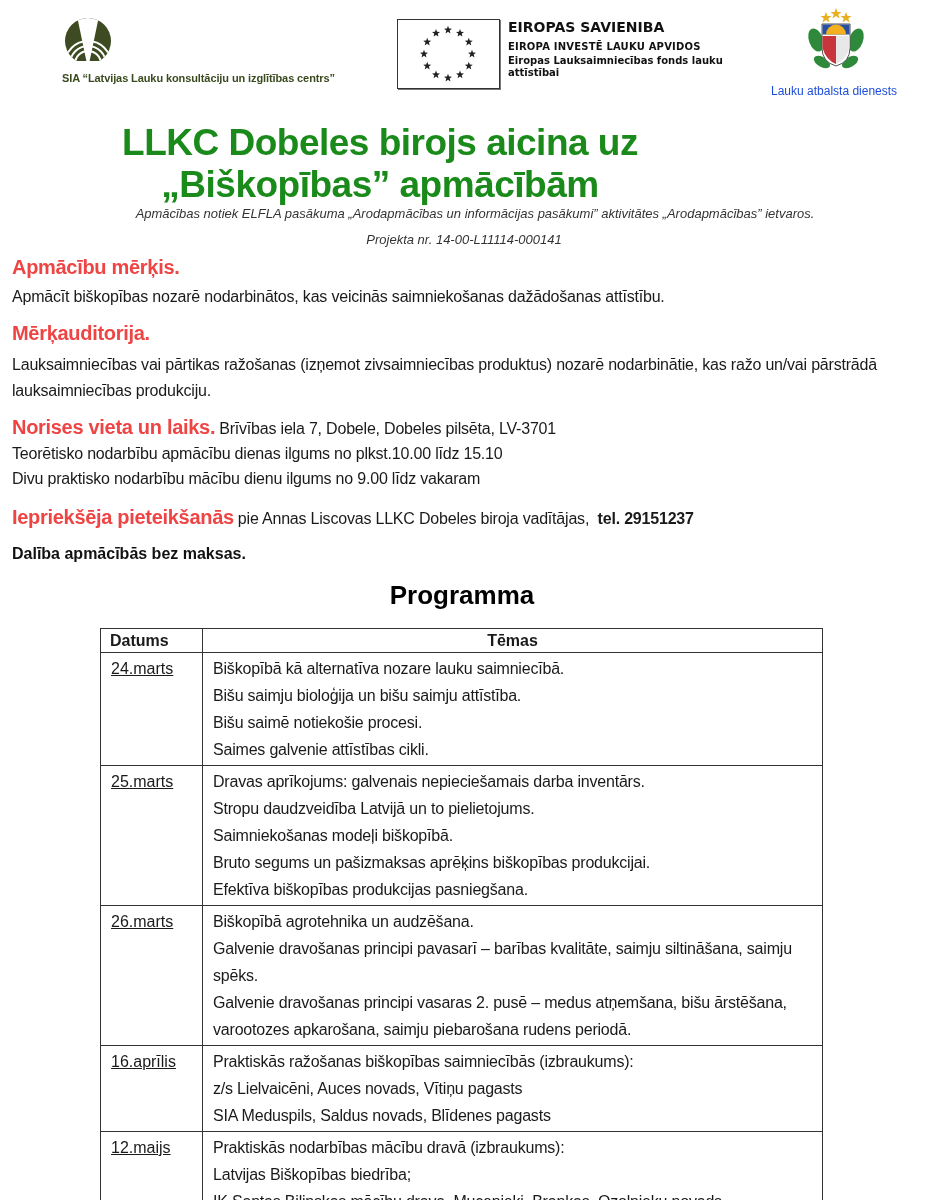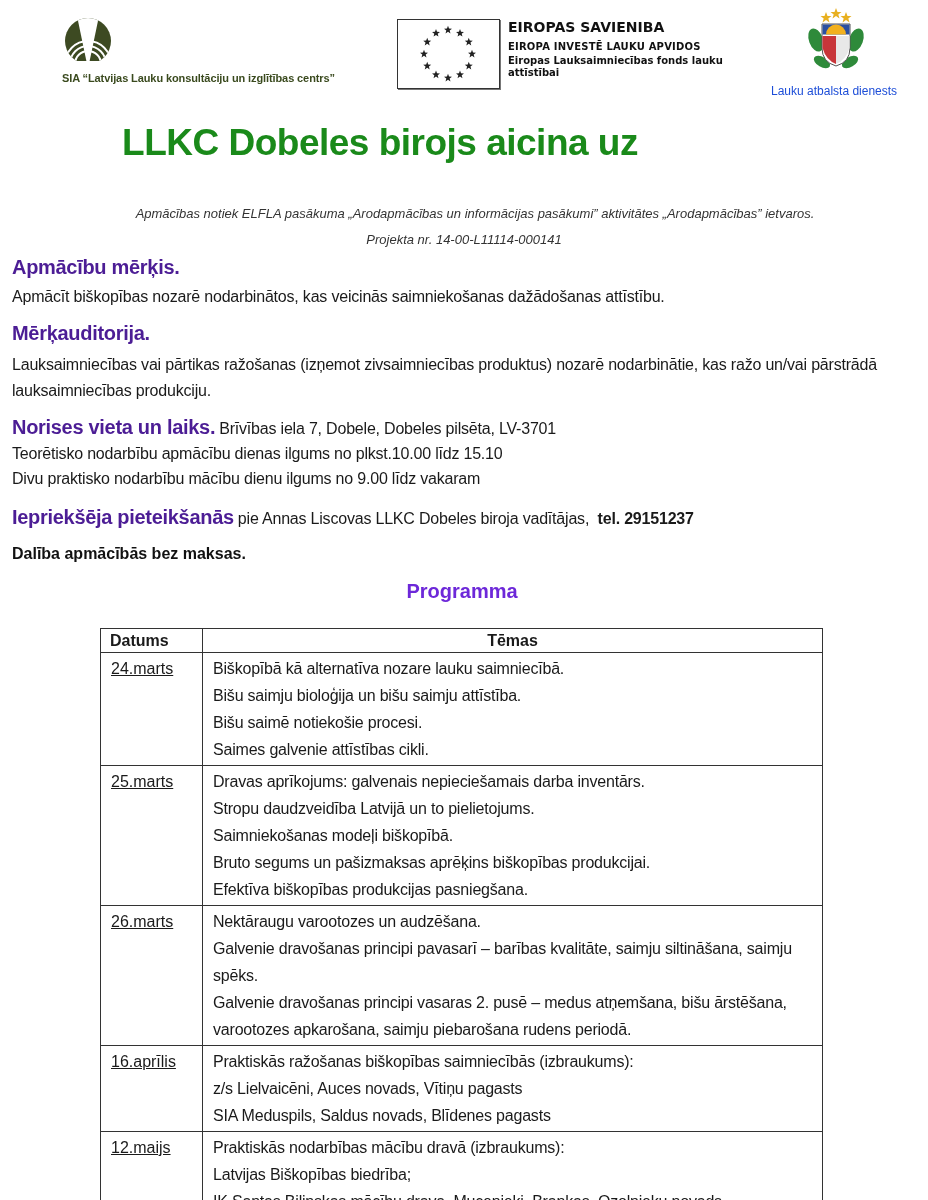--- a/index.html
+++ b/index.html
@@ -117,6 +117,7 @@
 
 <div class="abs" id="title">
   <div>LLKC Dobeles birojs aicina uz</div>
+  <div>„Biškopības” apmācībām</div>
 </div>
 <div class="abs" id="subtitle">Apmācības notiek ELFLA pasākuma „Arodapmācības un informācijas pasākumi” aktivitātes „Arodapmācības” ietvaros.</div>
 <div class="abs" id="project">Projekta nr. 14-00-L11114-000141</div>

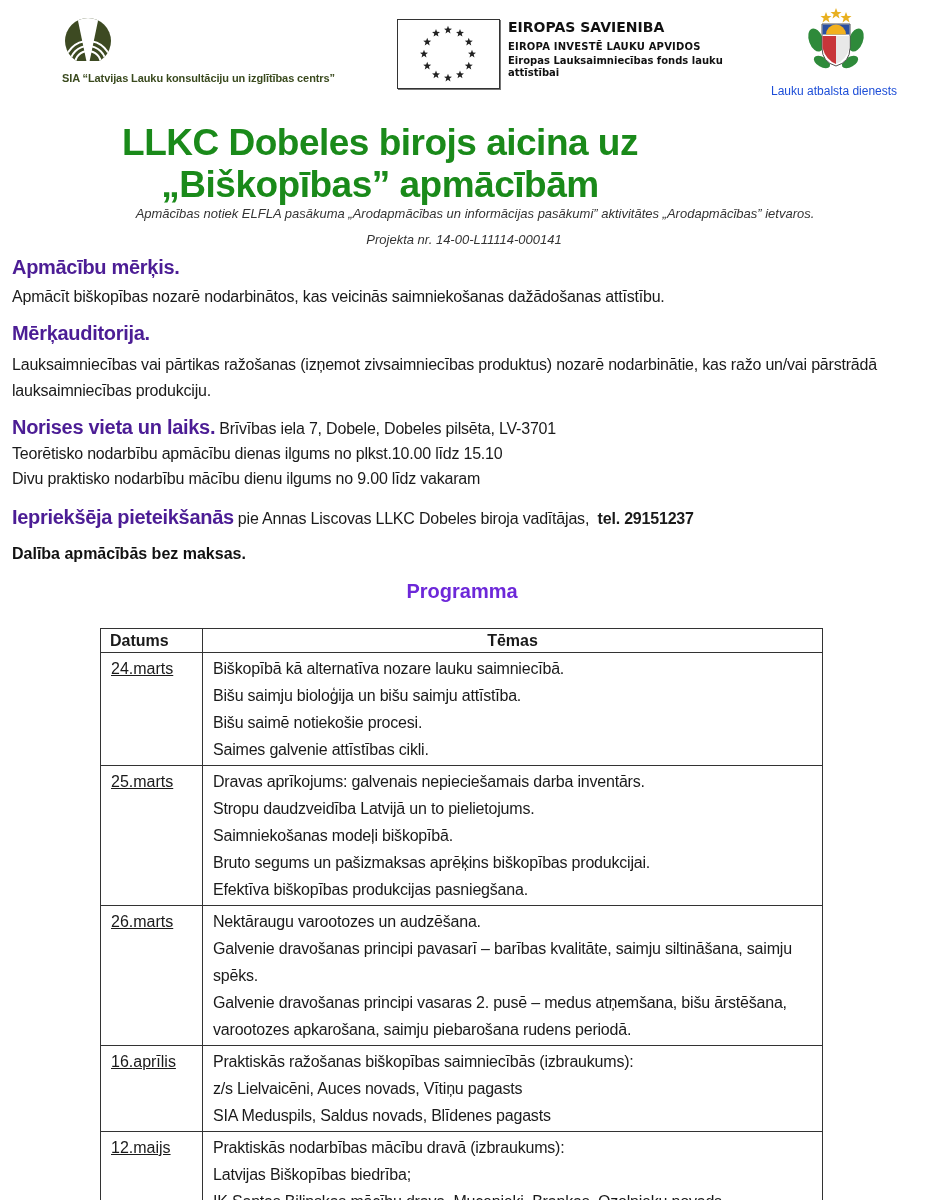--- a/index.html
+++ b/index.html
@@ -21,7 +21,7 @@
   #subtitle { left: 0; top: 206px; width: 928px; text-align: center; font-size: 13px; font-style: italic; color: #333; margin-left: 11px; }
   #project { left: 0; top: 232px; width: 928px; text-align: center; font-size: 13px; font-style: italic; color: #333; }
 
-  .h-green { color: #4c1d95; font-weight: bold; font-size: 20px; letter-spacing: -0.3px; }
+  .h-green { color: #ef4444; font-weight: bold; font-size: 20px; letter-spacing: -0.3px; }
   .body-text { font-size: 16px; color: #1a1a1a; letter-spacing: -0.2px; }
 
   #goal-head { left: 12px; top: 256px; }

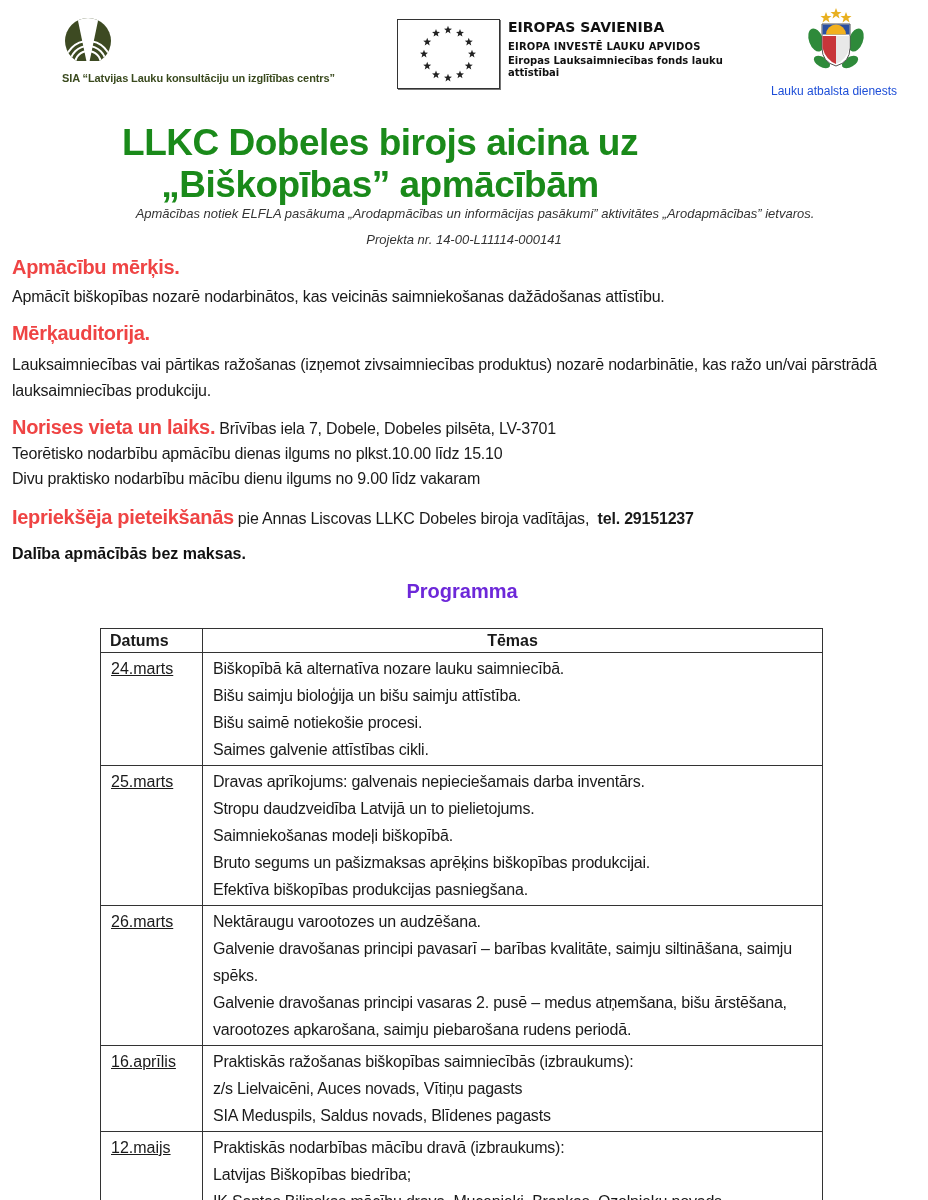--- a/index.html
+++ b/index.html
@@ -37,7 +37,7 @@
   #reg-phone { font-weight: bold; }
   #free-line { left: 12px; top: 545px; font-size: 16px; font-weight: bold; color: #111; }
 
-  #program-title { left: 0; top: 580px; width: 924px; text-align: center; color: #6d28d9; font-weight: bold; font-size: 20px; }
+  #program-title { left: 0; top: 580px; width: 924px; text-align: center; color: #000000; font-weight: bold; font-size: 26px; }
 
   
   #program-table { left: 100px; top: 628px; width: 723px; border-collapse: collapse; font-size: 16px; }

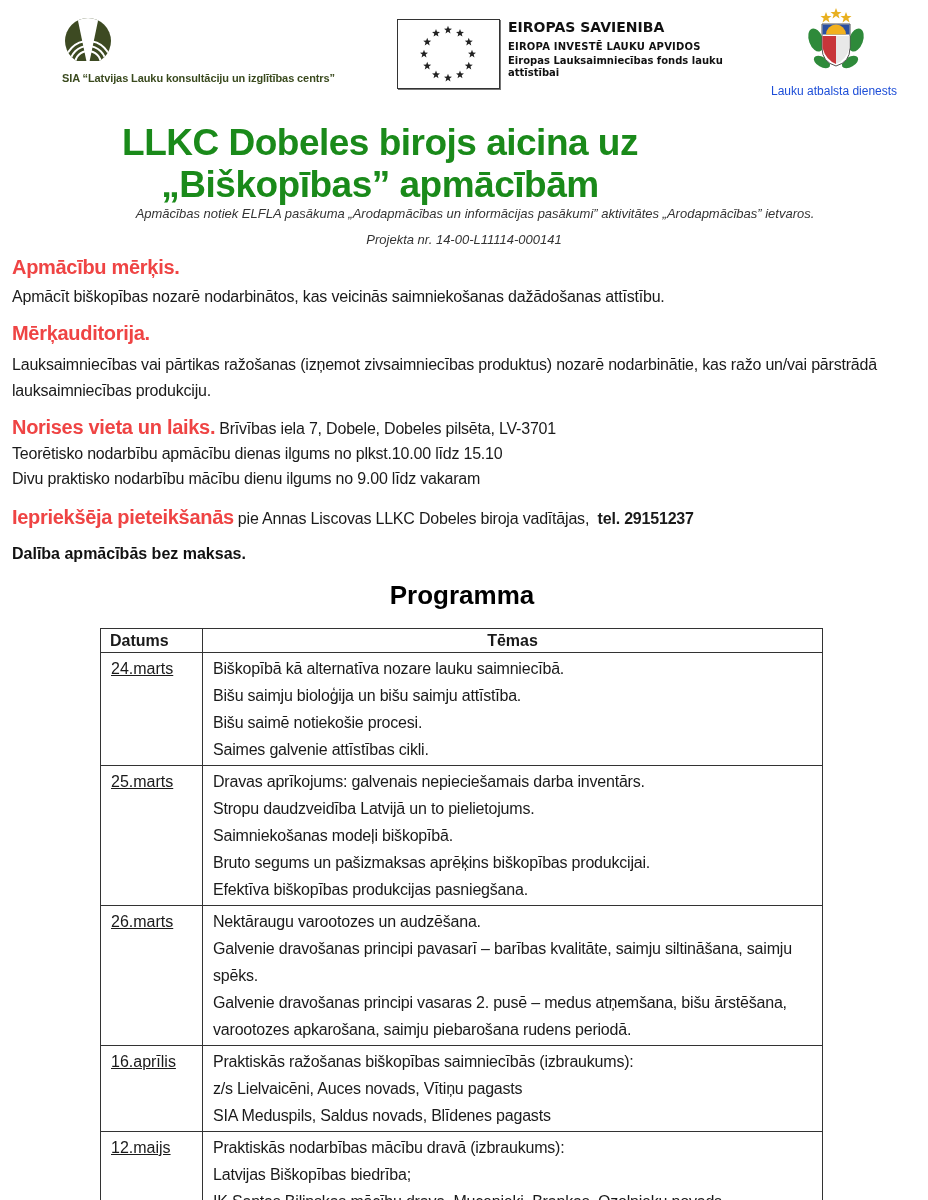--- a/index.html
+++ b/index.html
@@ -172,7 +172,7 @@
       <tr>
         <td class="col-date">26.marts</td>
         <td class="col-topics">
-          <div class="topic">Nektāraugu varootozes un audzēšana.</div>
+          <div class="topic">Biškopībā agrotehnika un audzēšana.</div>
           <div class="topic">Galvenie dravošanas principi pavasarī – barības kvalitāte, saimju siltināšana, saimju spēks.</div>
           <div class="topic">Galvenie dravošanas principi vasaras 2. pusē – medus atņemšana, bišu ārstēšana, varootozes apkarošana, saimju piebarošana rudens periodā.</div>
         </td>

